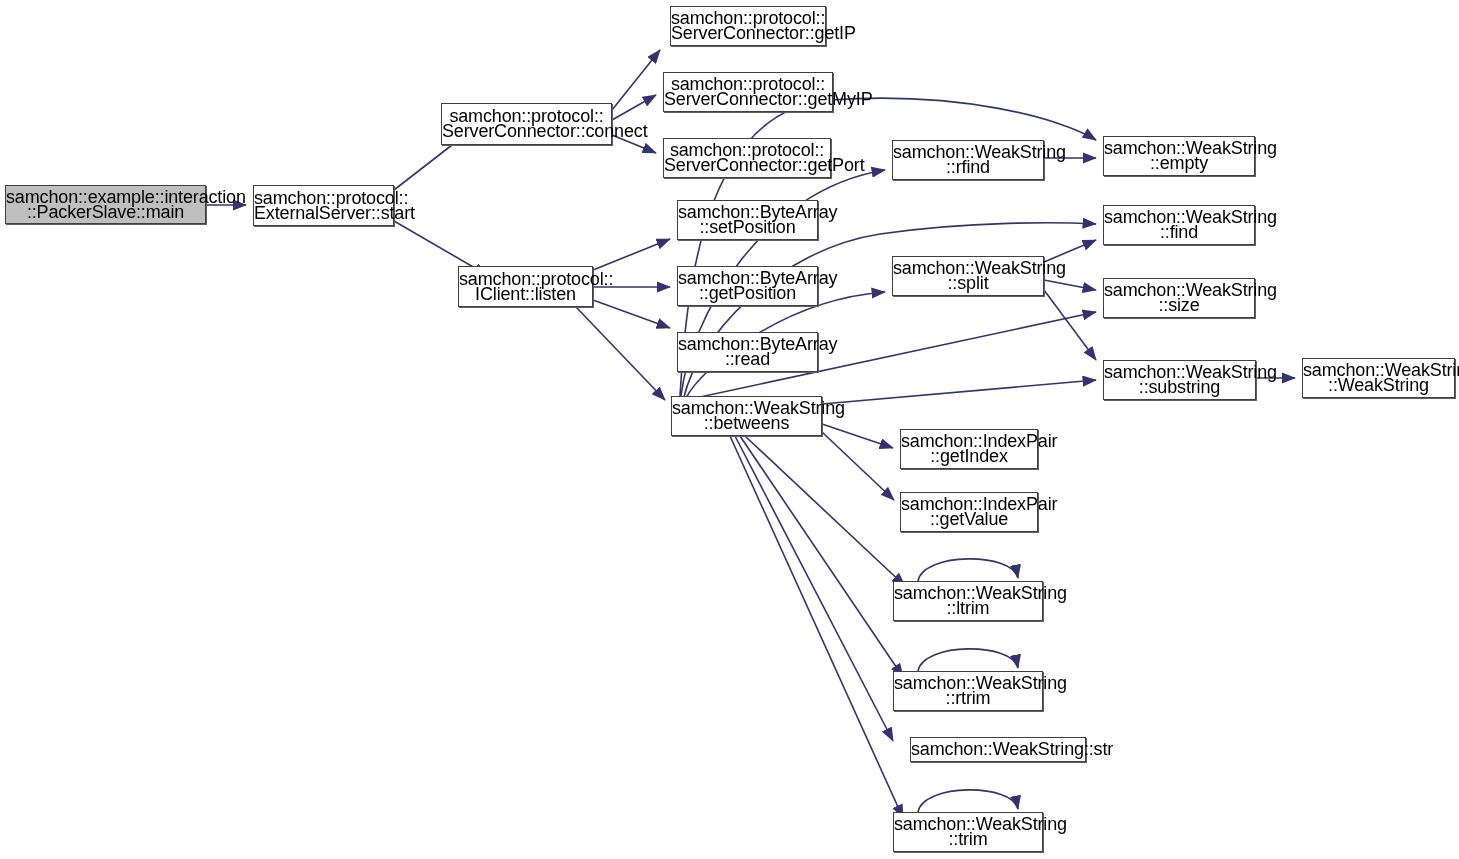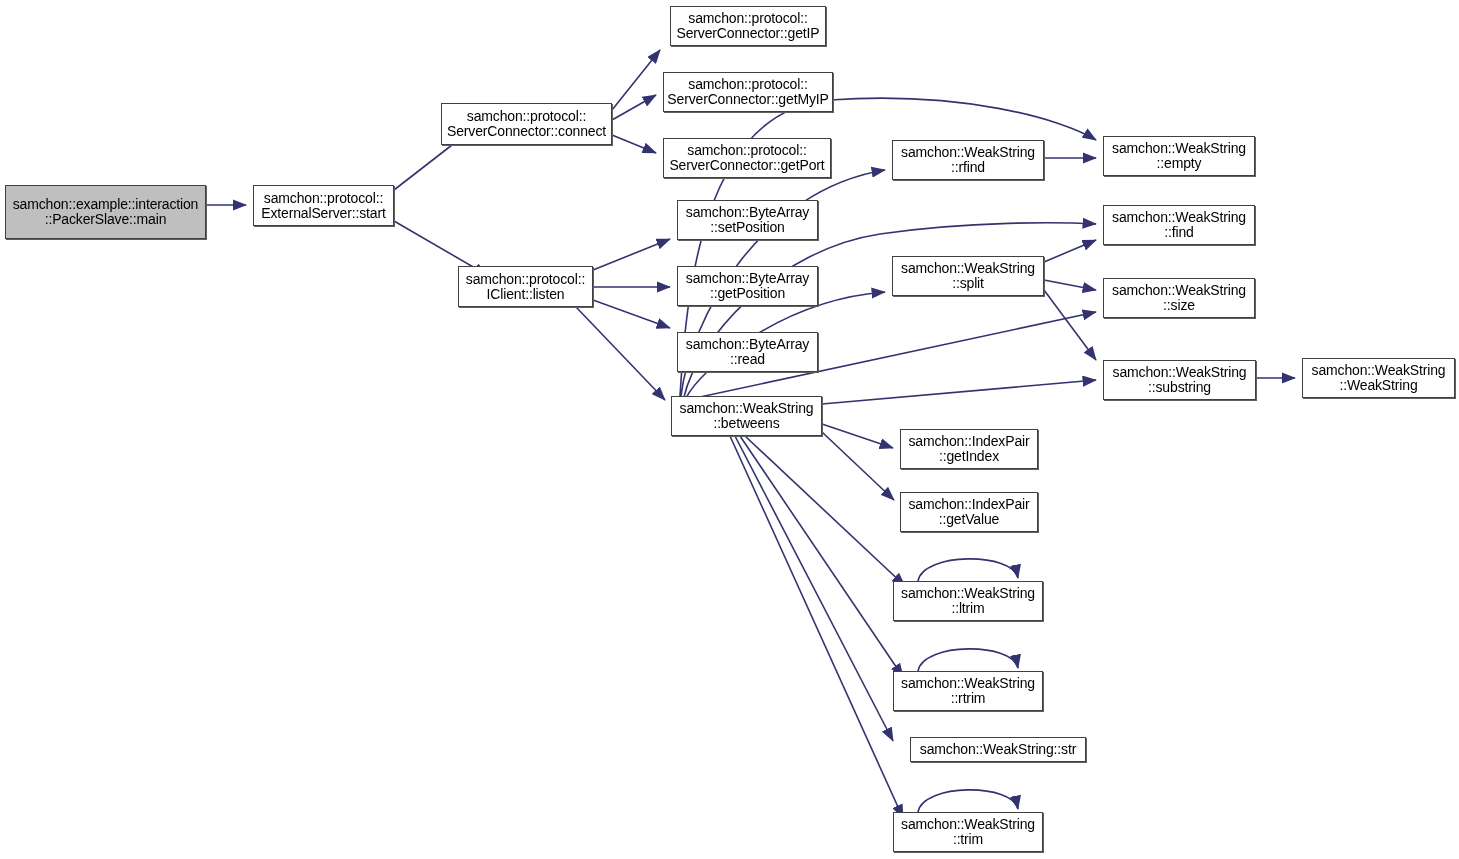--- a/index.html
+++ b/index.html
@@ -33,7 +33,7 @@
     align-items: center;
     justify-content: center;
     text-align: center;
-    font-size: 14px;
+    font-size: 18px;
     line-height: 15px;
     letter-spacing: -0.15px;
     white-space: pre-line;

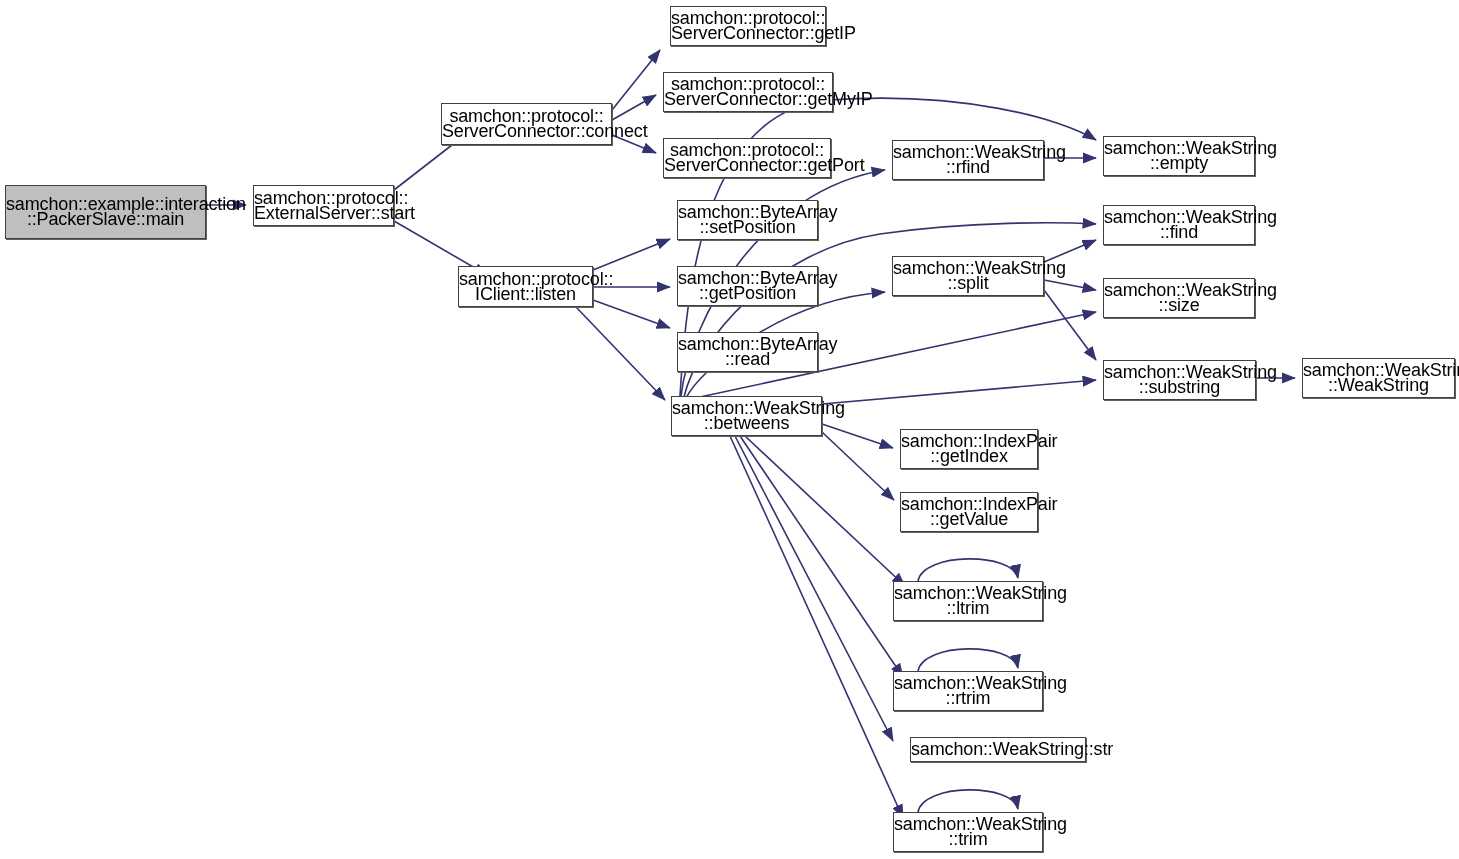--- a/index.html
+++ b/index.html
@@ -92,7 +92,7 @@
       </g>
   </svg>
   <div id="node-layer">
-      <div class="node highlight" style="left: 5px; top: 185px; width: 201px; height: 54px;"><span class="label">samchon::example::interaction
+      <div class="node highlight" style="left: 5px; top: 185px; width: 201px; height: 39px;"><span class="label">samchon::example::interaction
 ::PackerSlave::main</span></div>
       <div class="node" style="left: 253px; top: 185px; width: 141px; height: 41px;"><span class="label">samchon::protocol::
 ExternalServer::start</span></div>

